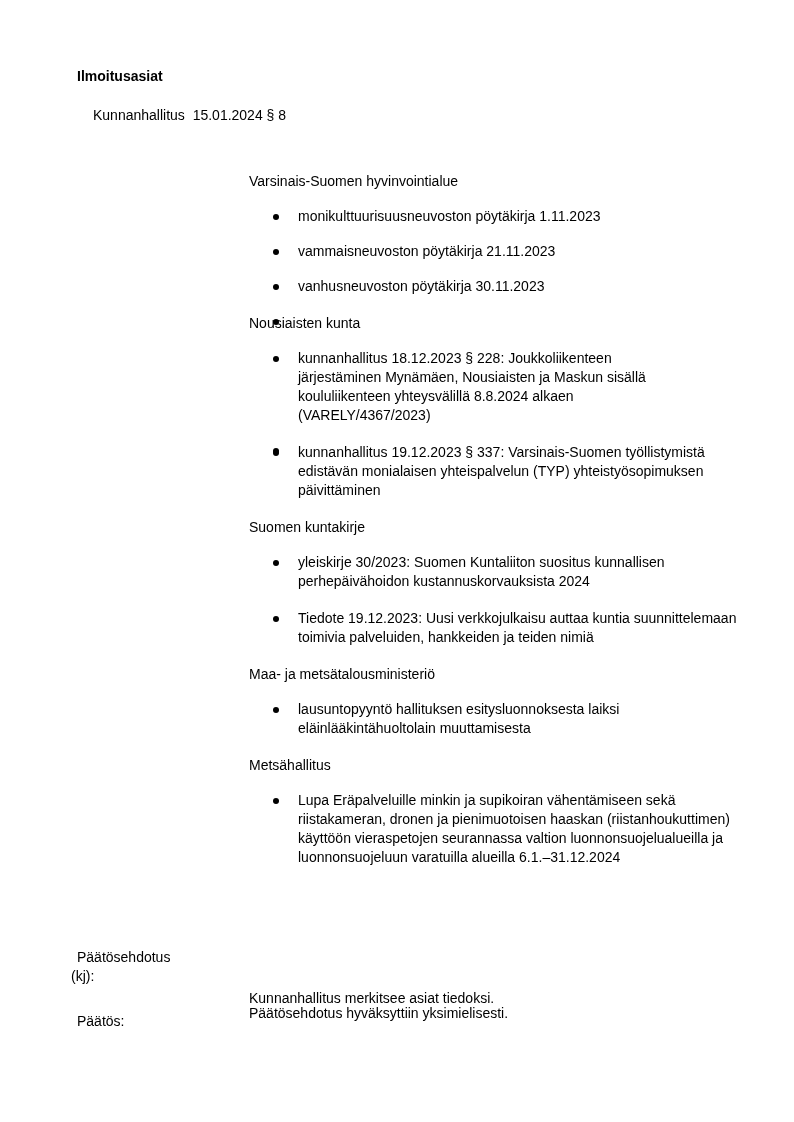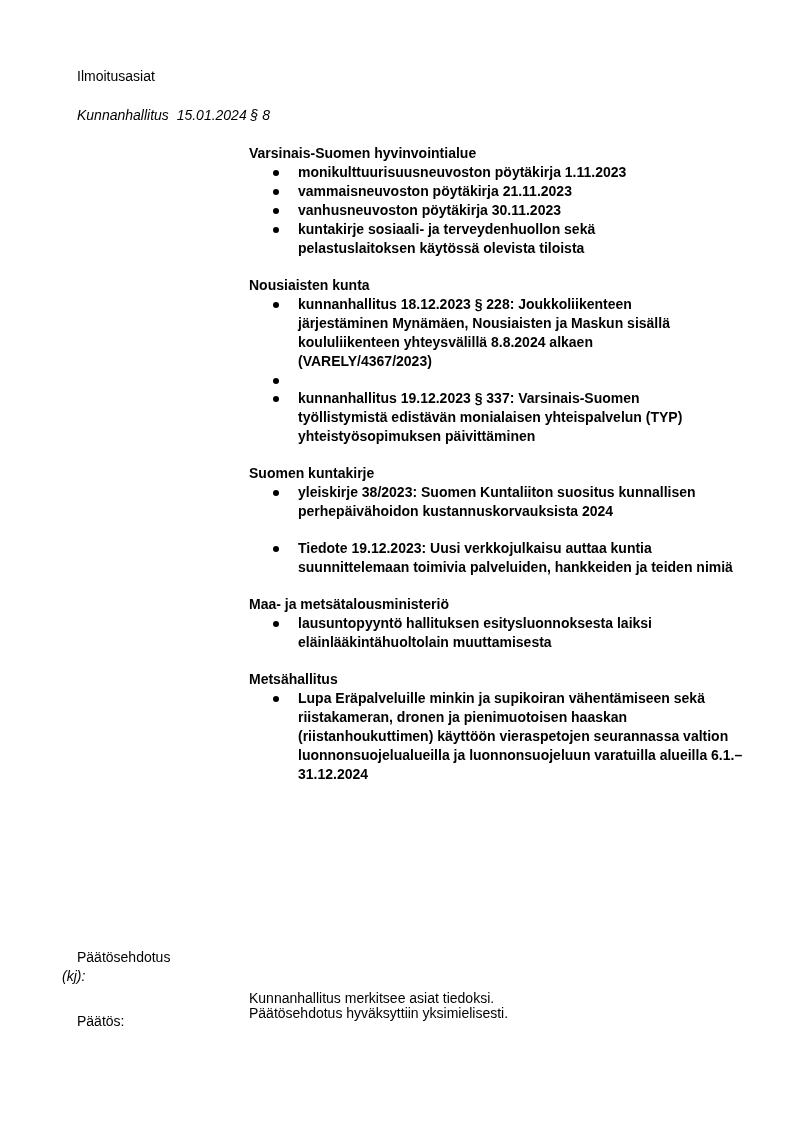--- a/index.html
+++ b/index.html
@@ -8,7 +8,7 @@
     font-family: "Liberation Sans", sans-serif; font-size: 14px; color: #000;
     line-height: 19px;
   }
-  .page-title { position: absolute; left: 77px; top: 67px; font-weight: normal; }
+  .page-title { position: absolute; left: 77px; top: 67px; font-weight: bold; }
   .meeting-ref { position: absolute; left: 77px; top: 106px; white-space: pre; font-style: italic; }
   .content { position: absolute; left: 249px; top: 144px; width: 500px; font-weight: bold; }
   .group { margin-bottom: 18px; }

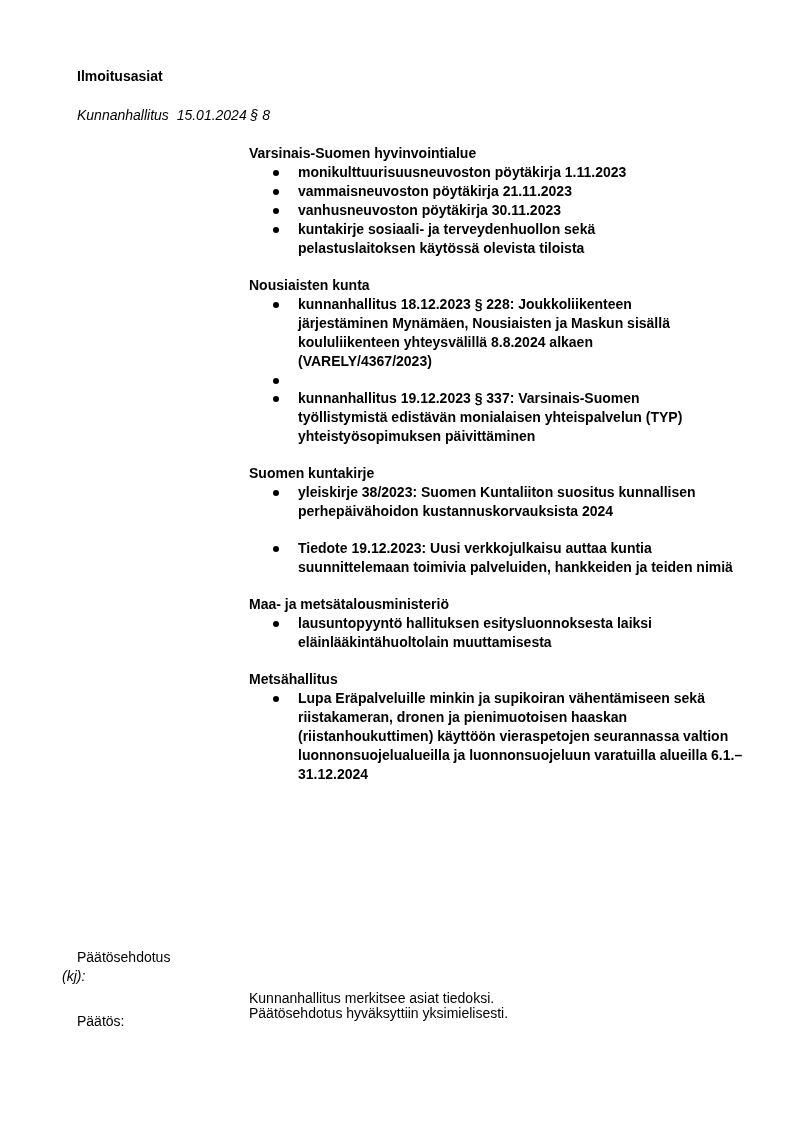--- a/index.html
+++ b/index.html
@@ -9,7 +9,7 @@
     line-height: 19px;
   }
   .page-title { position: absolute; left: 77px; top: 67px; font-weight: bold; }
-  .meeting-ref { position: absolute; left: 77px; top: 106px; white-space: pre; font-style: italic; }
+  .meeting-ref { position: absolute; left: 93px; top: 106px; white-space: pre; }
   .content { position: absolute; left: 249px; top: 144px; width: 500px; font-weight: bold; }
   .group { margin-bottom: 18px; }
   .group-title { }

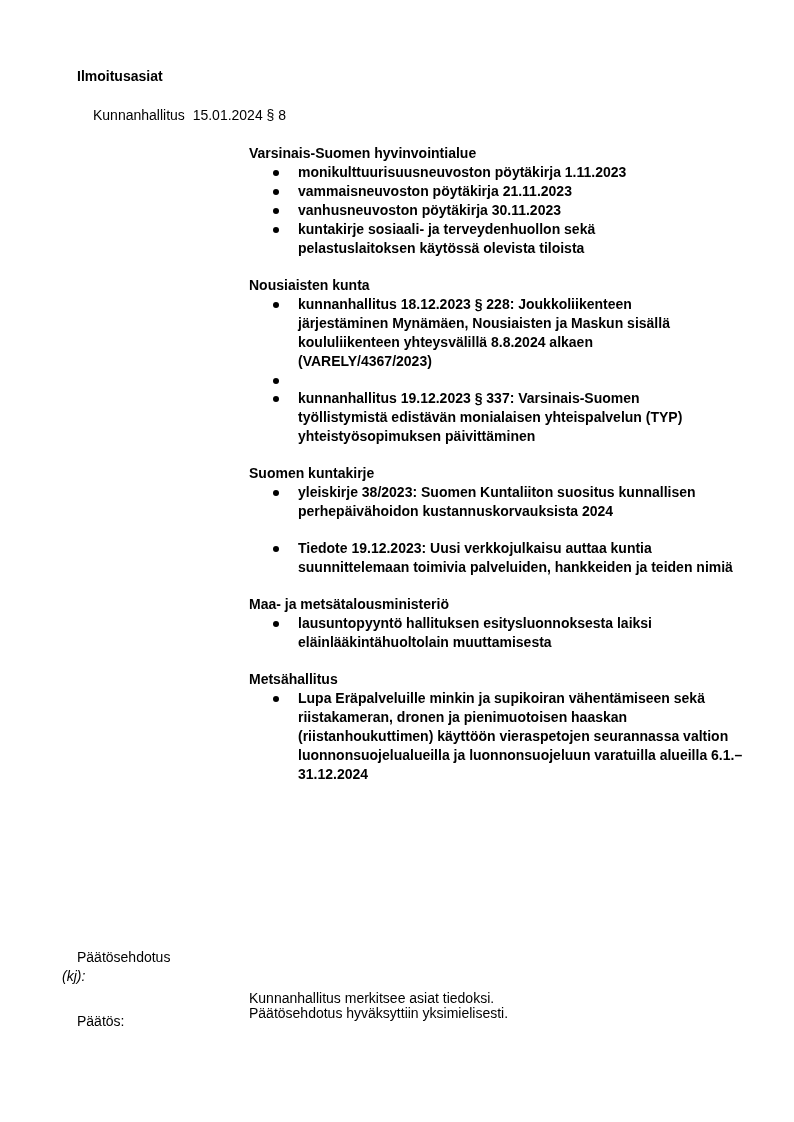--- a/index.html
+++ b/index.html
@@ -10,7 +10,7 @@
   }
   .page-title { position: absolute; left: 77px; top: 67px; font-weight: bold; }
   .meeting-ref { position: absolute; left: 93px; top: 106px; white-space: pre; }
-  .content { position: absolute; left: 249px; top: 144px; width: 500px; font-weight: bold; }
+  .content { position: absolute; left: 249px; top: 172px; width: 500px; }
   .group { margin-bottom: 18px; }
   .group-title { }
   ul { list-style: none; margin: 0; padding: 0; }

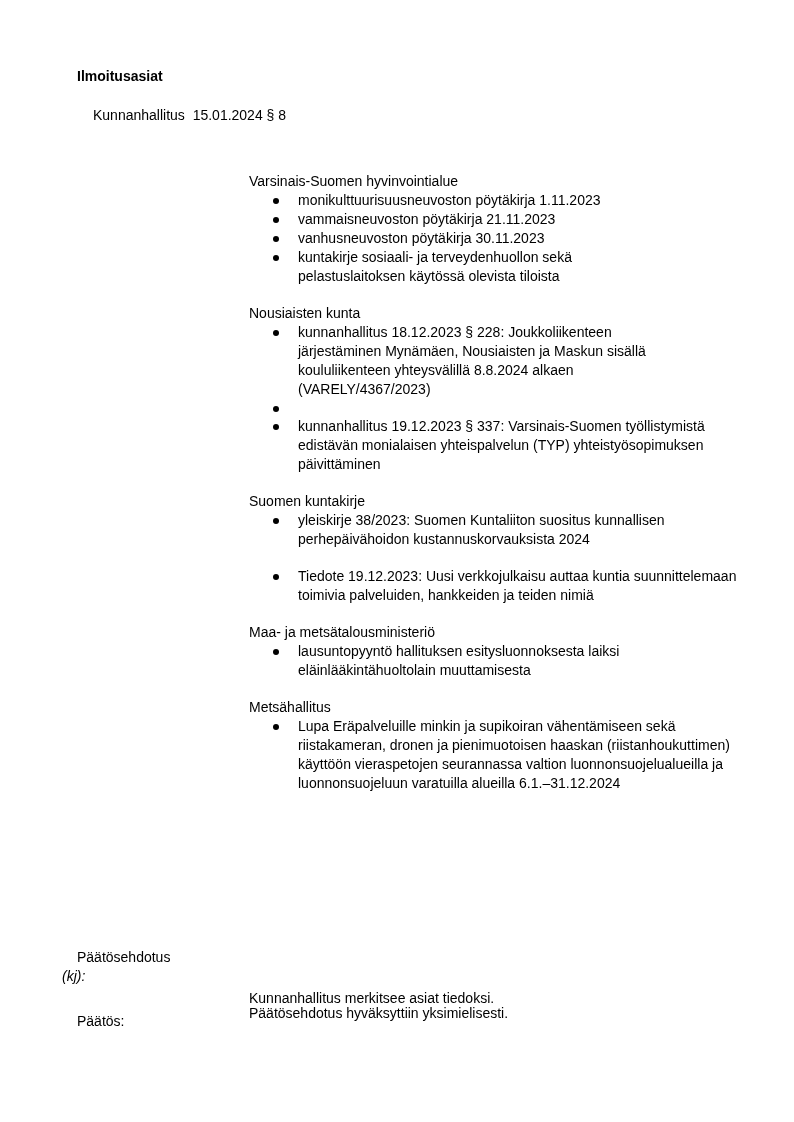--- a/index.html
+++ b/index.html
@@ -14,7 +14,7 @@
   .group { margin-bottom: 18px; }
   .group-title { }
   ul { list-style: none; margin: 0; padding: 0; }
-  li { position: relative; padding-left: 49px; }
+  li { position: relative; padding-left: 49px; margin-top: 16px; }
   li .bullet {
     position: absolute; left: 24px; top: 7px; width: 6px; height: 6px;
     border-radius: 50%; background: #000;

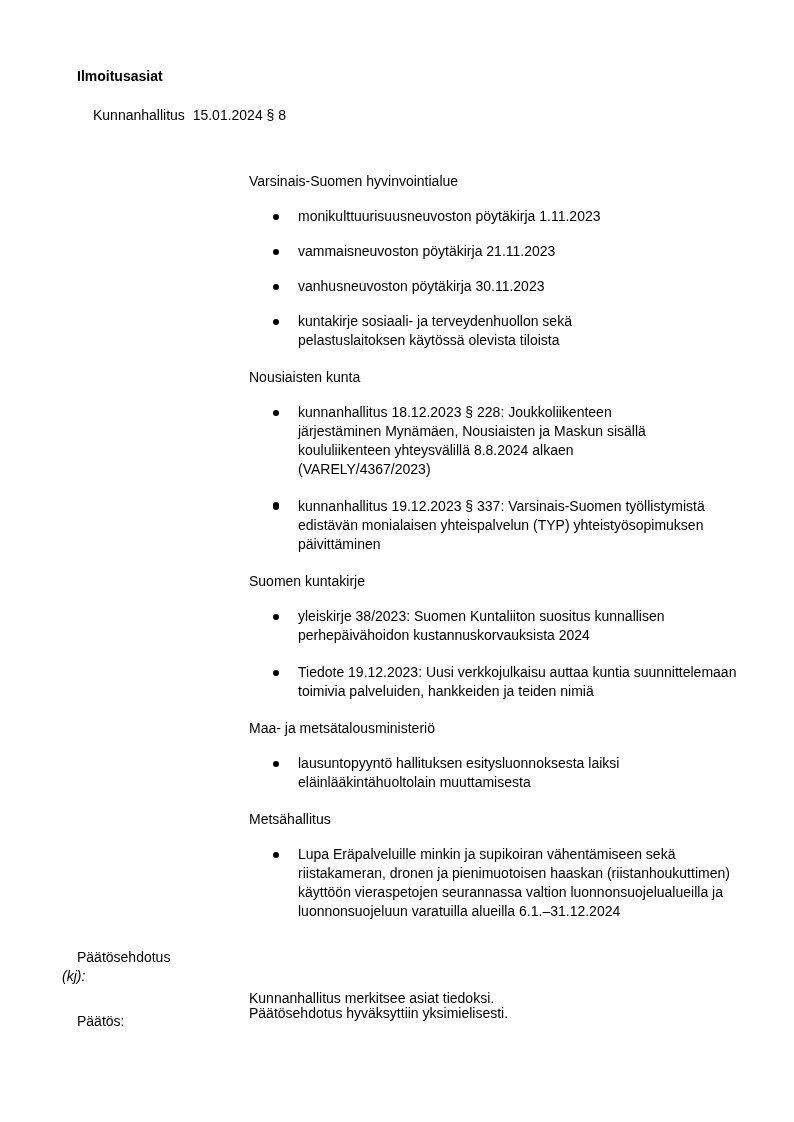--- a/index.html
+++ b/index.html
@@ -38,7 +38,7 @@
       <li><span class="bullet"></span><span>monikulttuurisuusneuvoston  pöytäkirja 1.11.2023</span></li>
       <li><span class="bullet"></span><span>vammaisneuvoston pöytäkirja 21.11.2023</span></li>
       <li><span class="bullet"></span><span>vanhusneuvoston pöytäkirja 30.11.2023</span></li>
-      <li style="width:320px"><span class="bullet"></span><span>kuntakirje sosiaali- ja terveydenhuollon sekä pelastuslaitoksen käytössä olevista tiloista</span></li>
+      <li style="width:320px"><span class="bullet"></span></li>
     </ul>
   </div>
 

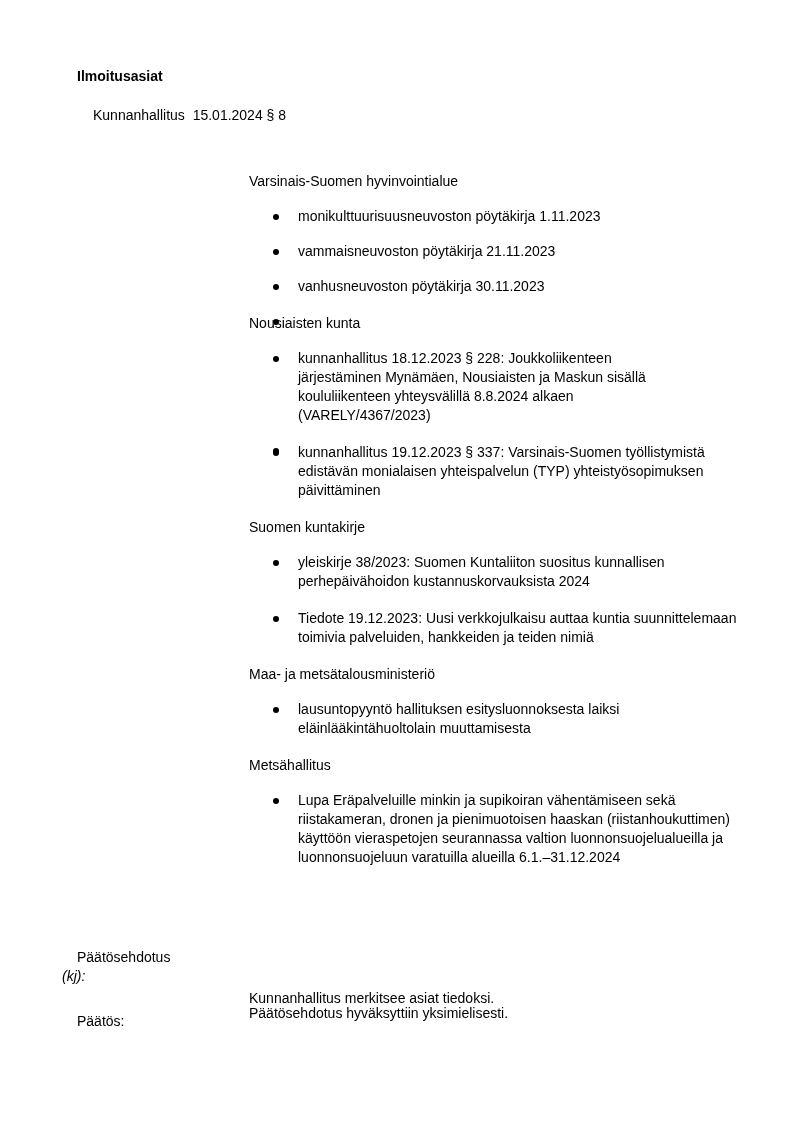--- a/index.html
+++ b/index.html
@@ -59,7 +59,7 @@
   <div class="group">
     <div class="group-title">Suomen kuntakirje</div>
     <ul>
-      <li style="width:450px"><span class="bullet"></span><span>yleiskirje 38/2023: Suomen Kuntaliiton suositus kunnallisen perhepäivähoidon kustannuskorvauksista 2024</span></li>
+      <li style="width:450px"><span class="bullet"></span><span>yleiskirje 30/2023: Suomen Kuntaliiton suositus kunnallisen perhepäivähoidon kustannuskorvauksista 2024</span></li>
     </ul>
   </div>
 

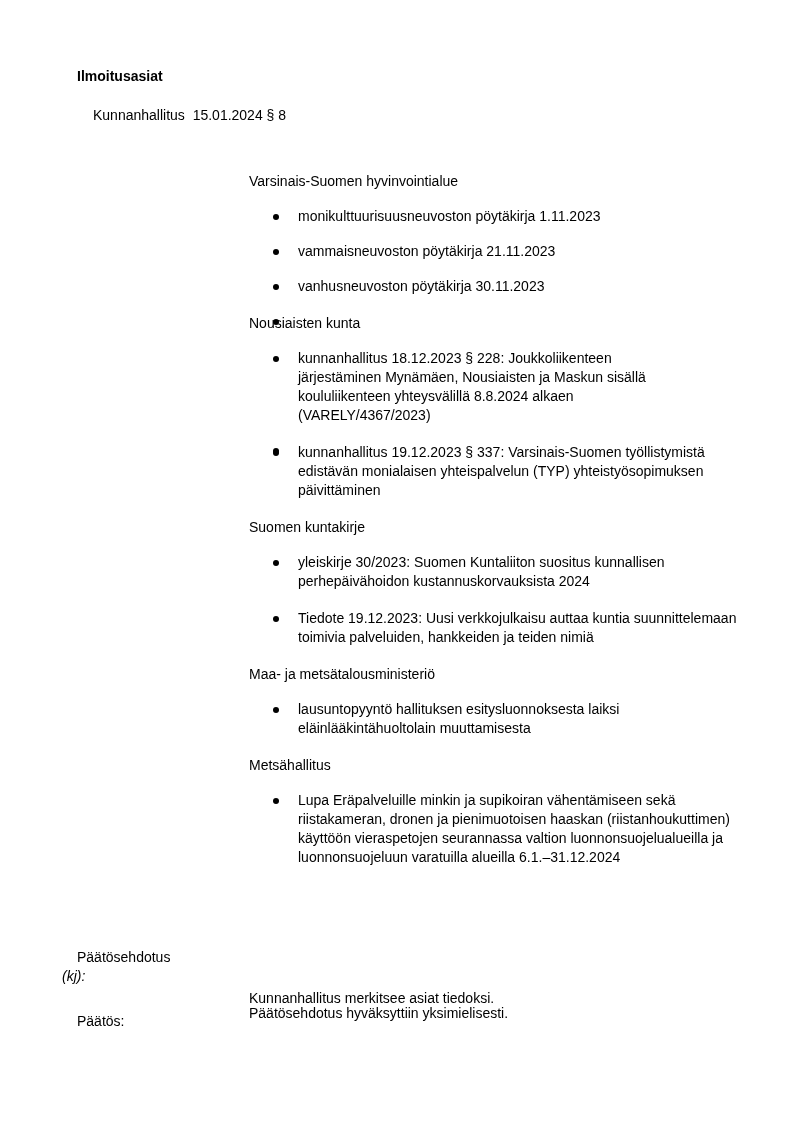--- a/index.html
+++ b/index.html
@@ -20,7 +20,7 @@
     border-radius: 50%; background: #000;
   }
   .decision-label-1 { position: absolute; left: 77px; top: 948px; }
-  .decision-label-2 { position: absolute; left: 62px; top: 967px; font-style: italic; }
+  .decision-label-2 { position: absolute; left: 71px; top: 967px; }
   .decision-text { position: absolute; left: 249px; top: 989px; }
   .final-label { position: absolute; left: 77px; top: 1004px; margin-top: 8px; }
   .final-text { position: absolute; left: 249px; top: 1004px; }

